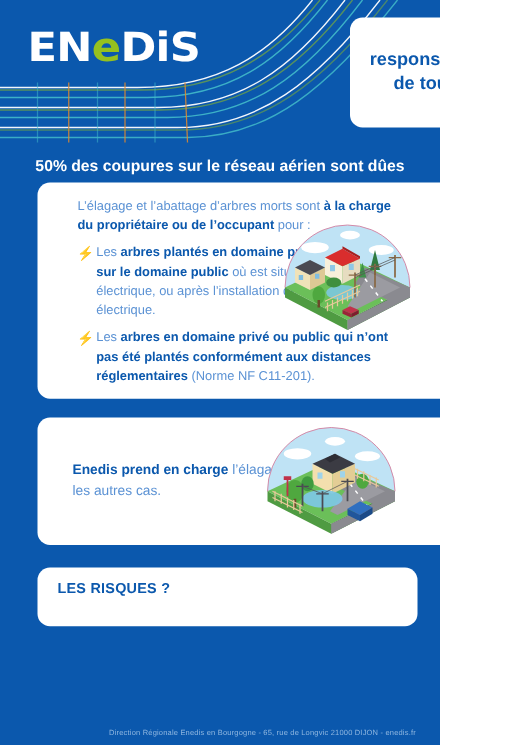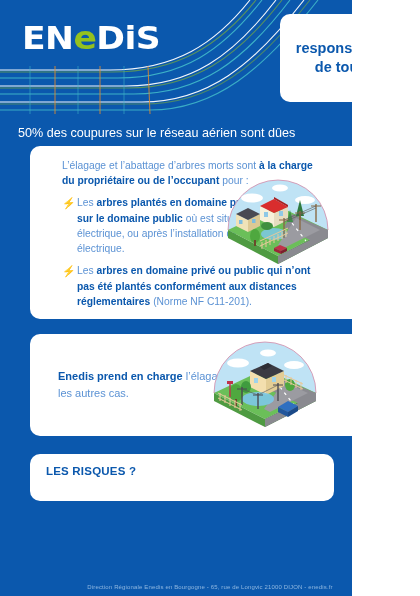--- a/index.html
+++ b/index.html
@@ -73,10 +73,10 @@
   .intro {
     margin: 9px 18px 0 18px;
     color: #ffffff;
-    font-weight: normal;
+    font-weight: bold;
     font-size: 12.6px;
     line-height: 1.42;
-    text-align: left;
+    text-align: center;
   }
 
   

